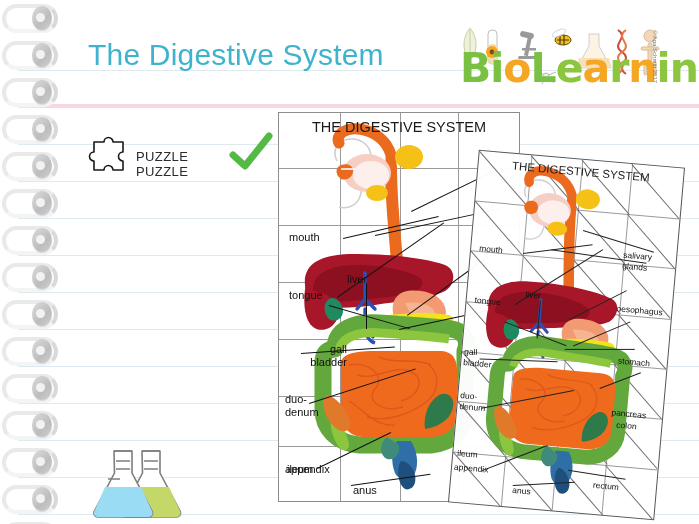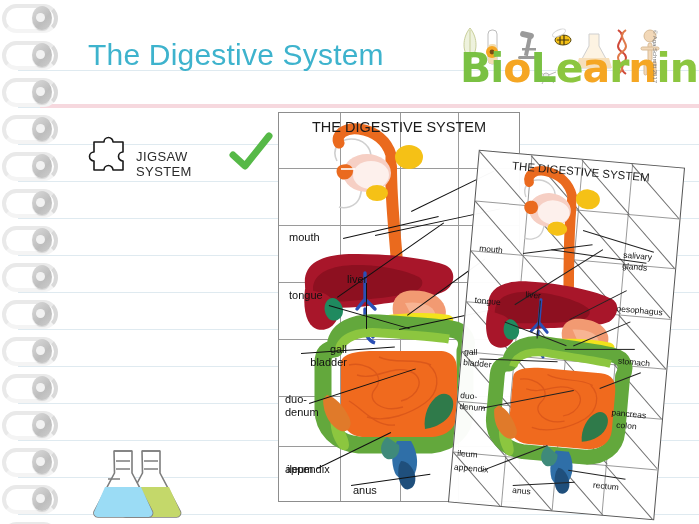--- a/index.html
+++ b/index.html
@@ -237,7 +237,7 @@
     <svg id="puzzle-icon" width="42" height="40" viewBox="0 0 42 40">
       <path d="M6 6 h10 a4.5 4.5 0 1 1 9 0 h10 v10 a4.5 4.5 0 1 0 0 9 v9 H25 a4.5 4.5 0 1 0 -9 0 H6 V25 a4.5 4.5 0 1 1 0 -9 Z" fill="#ffffff" stroke="#1a1a1a" stroke-width="1.6" stroke-linejoin="round"></path>
     </svg>
-    <div id="jigsaw-label">JIGSAW SYSTEM</div>
+    <div id="jigsaw-label">PUZZLE PUZZLE</div>
     <svg id="check-icon" width="46" height="42" viewBox="0 0 46 42">
       <path d="M5 23 L17 34 L41 4" fill="none" stroke="#56b947" stroke-width="7" stroke-linecap="round" stroke-linejoin="round"></path>
     </svg>

